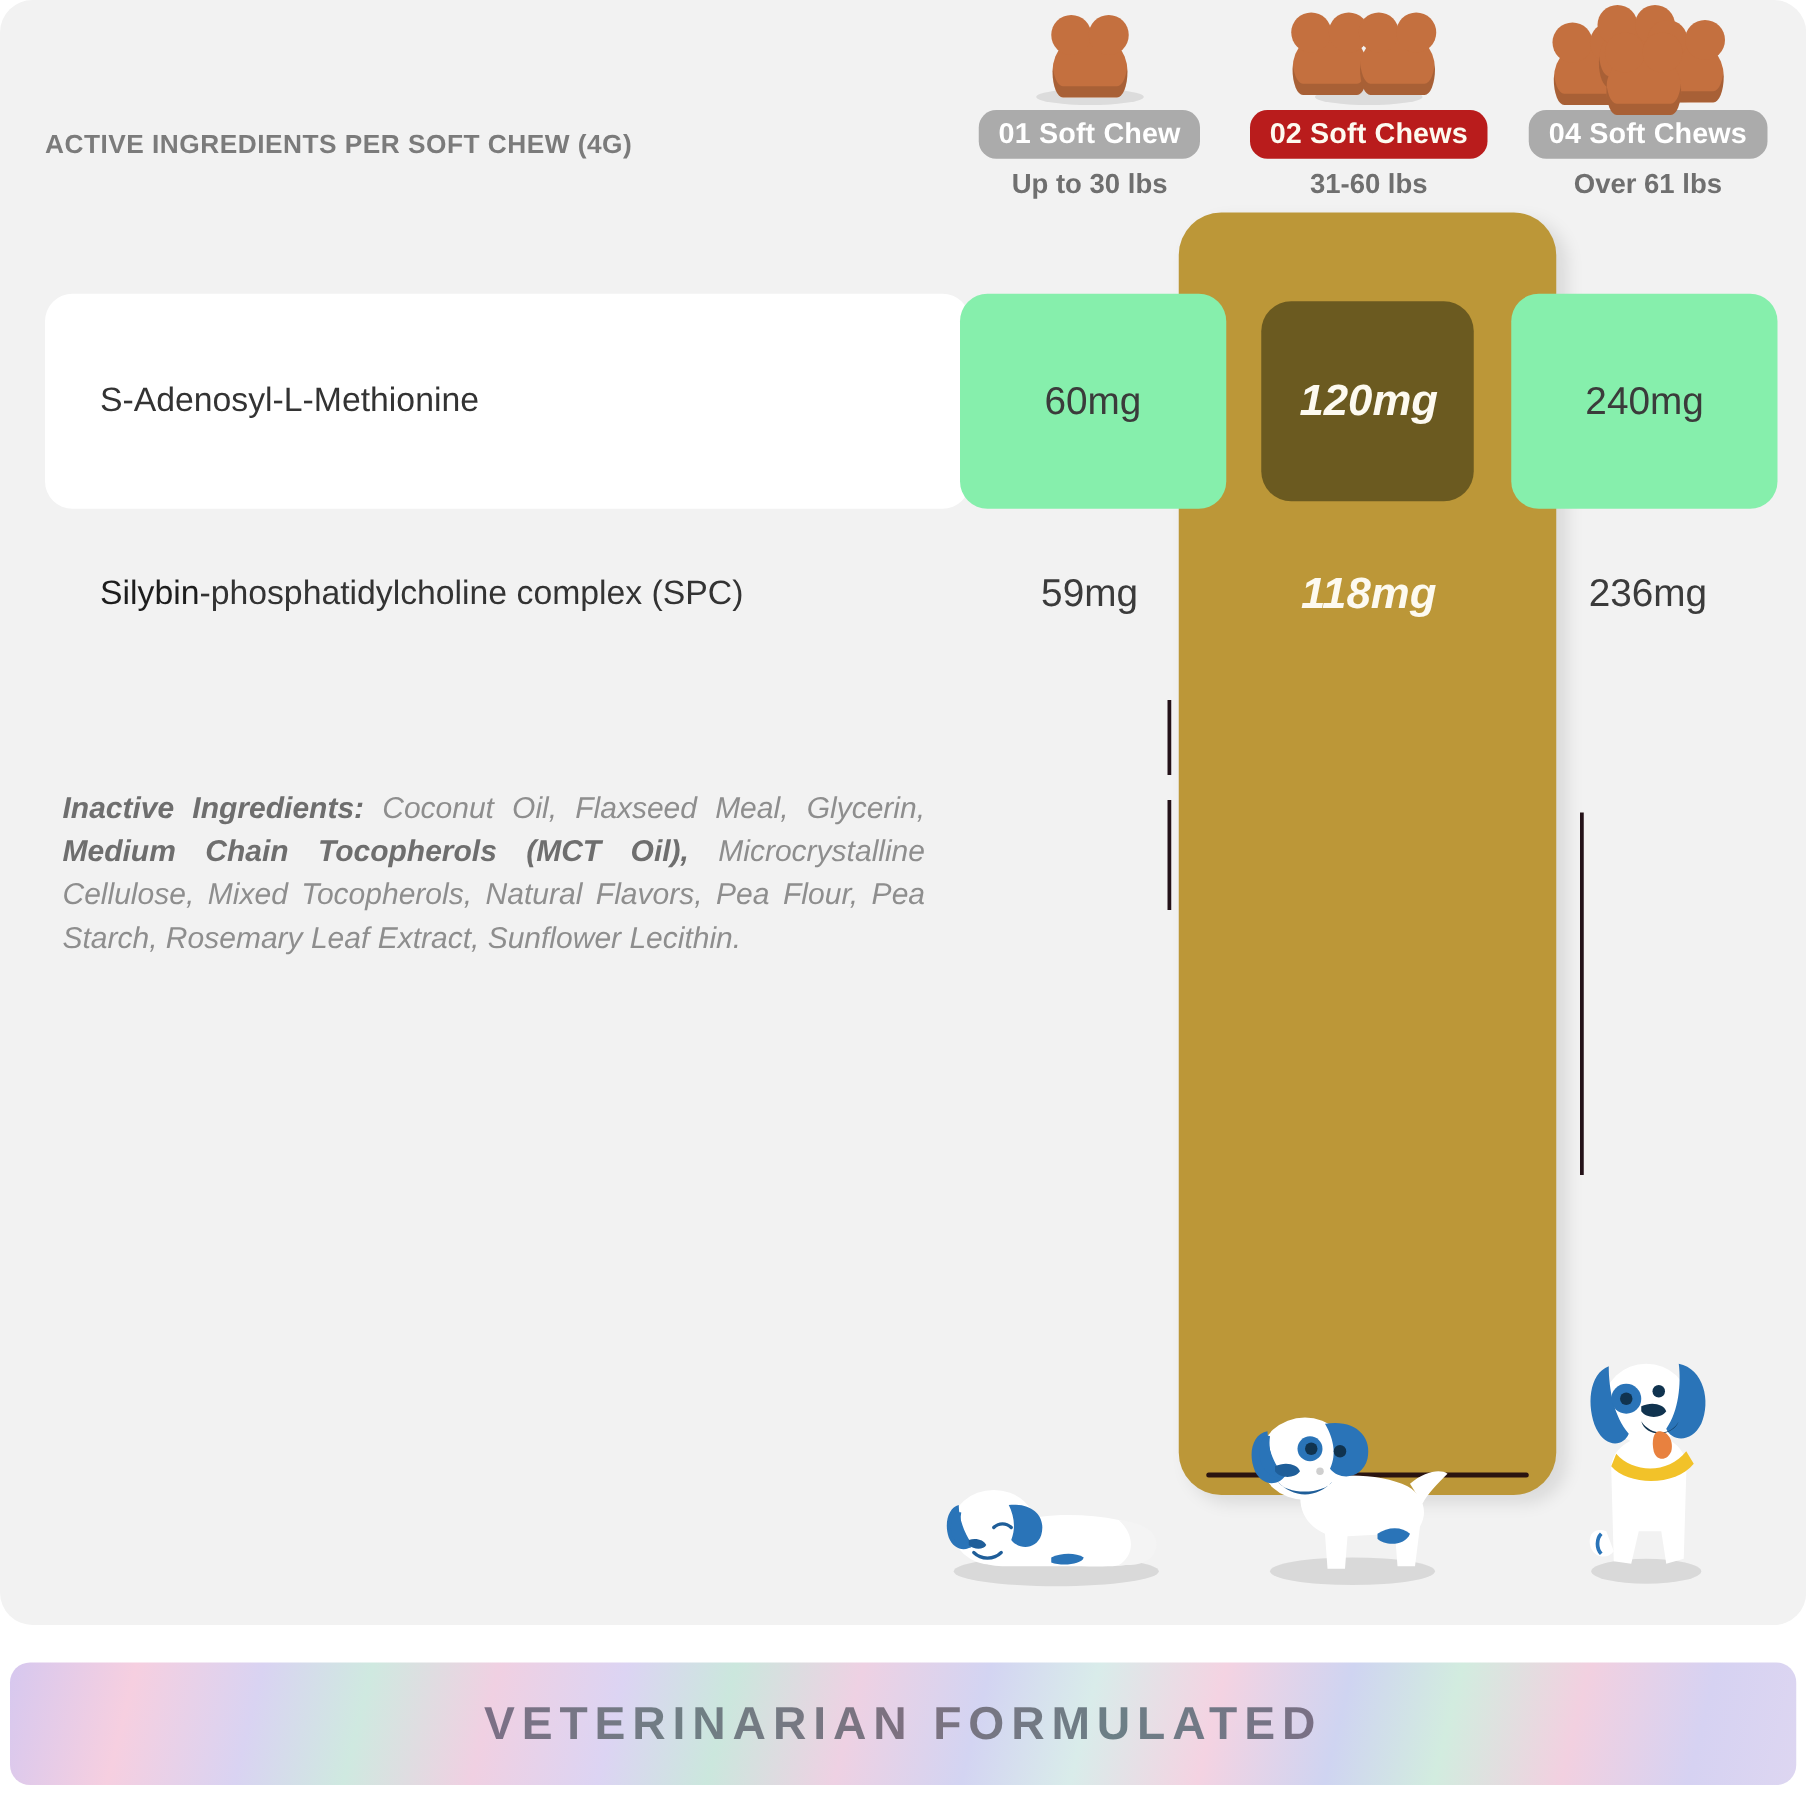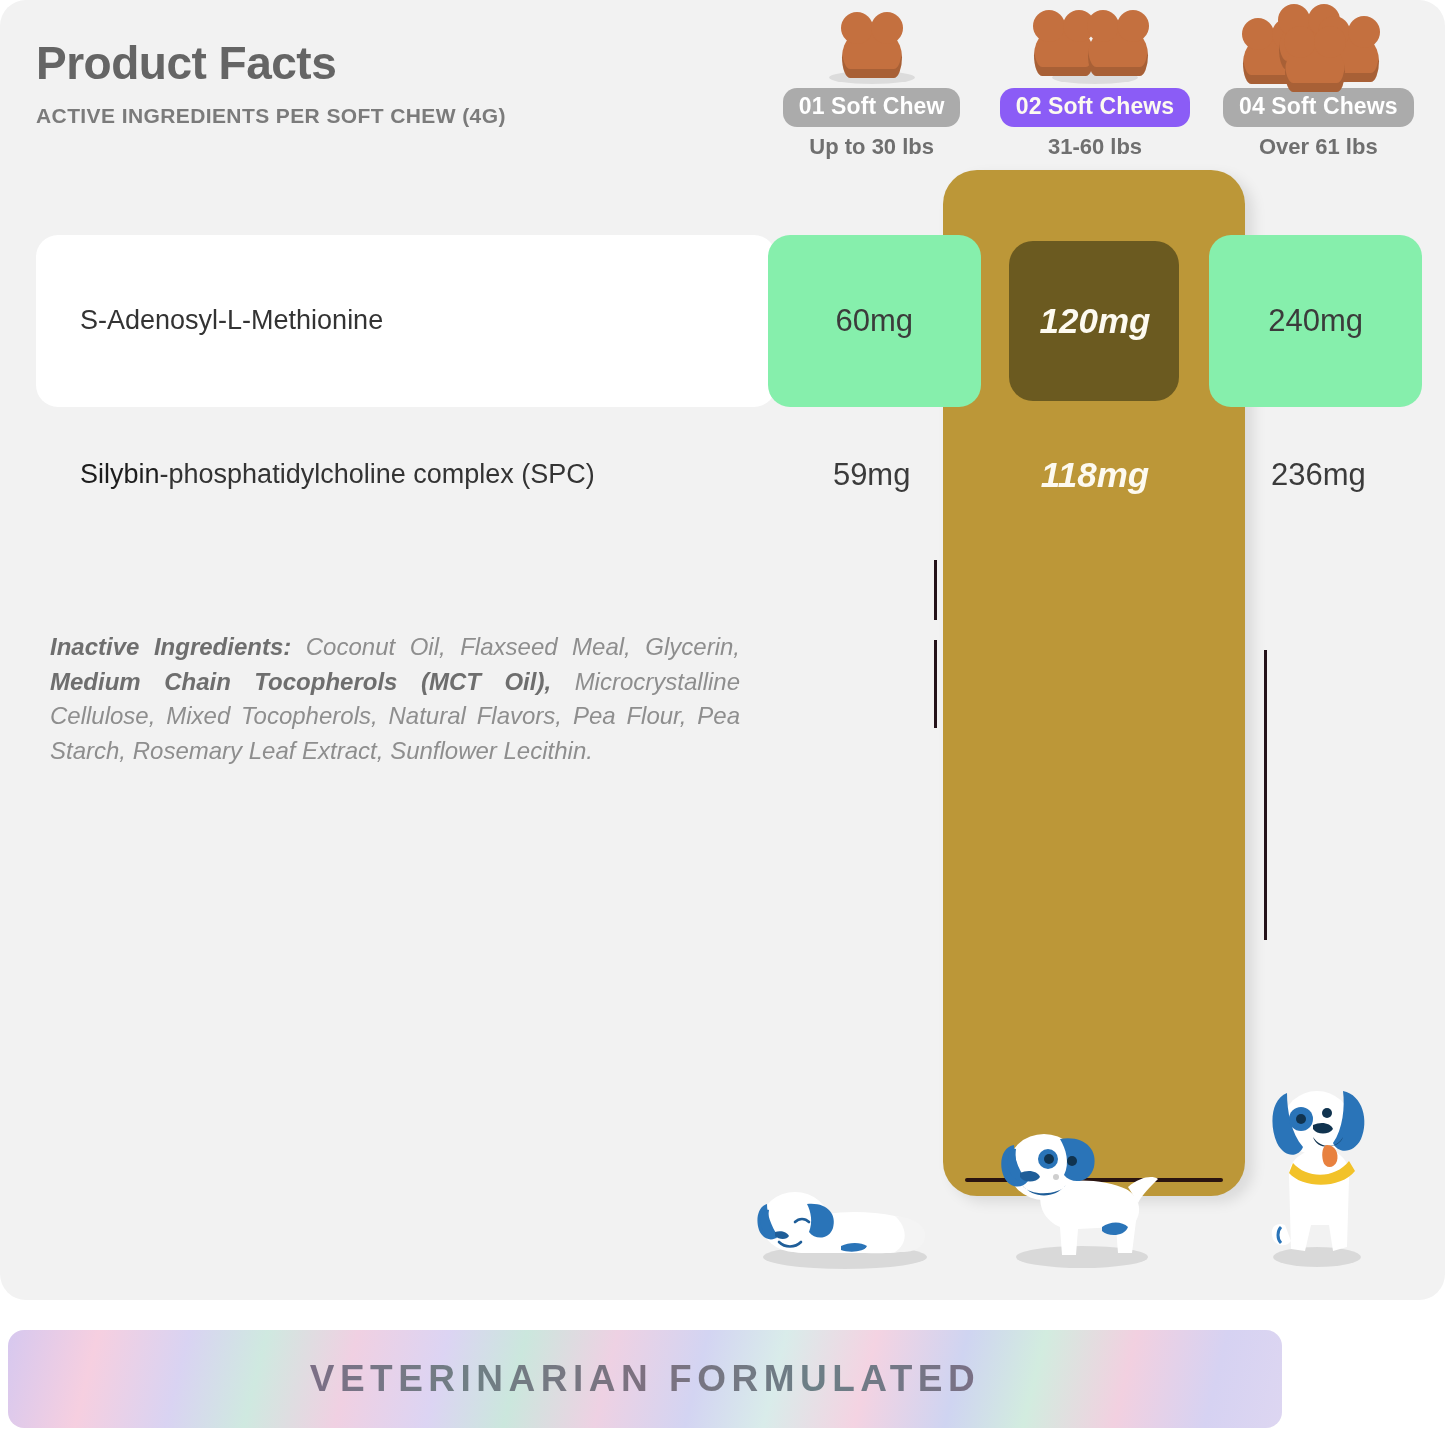--- a/index.html
+++ b/index.html
@@ -231,7 +231,6 @@
 
 <div class="card">
 
-  <div class="page-title">Product Facts</div>
   <div class="page-subtitle">ACTIVE INGREDIENTS PER SOFT CHEW (4G)</div>
 
   <div class="gold-col">

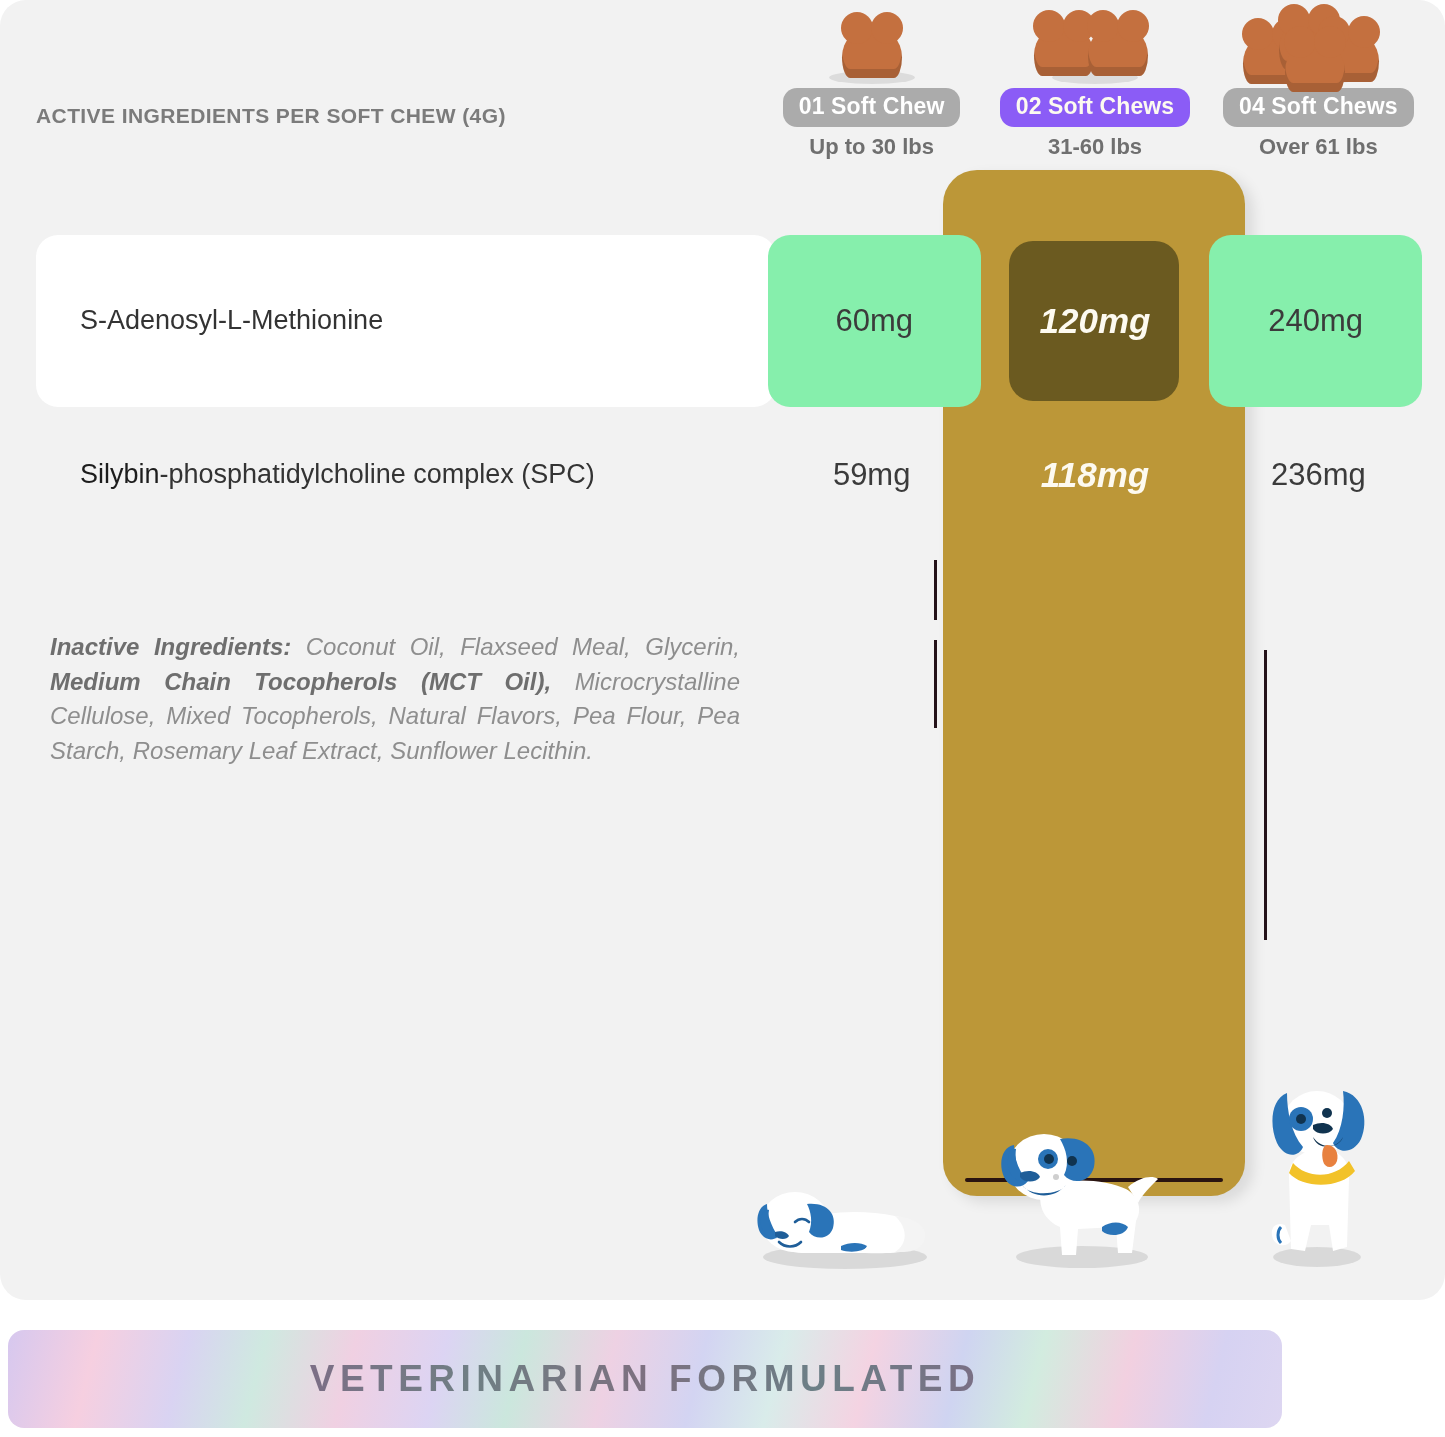--- a/index.html
+++ b/index.html
@@ -84,7 +84,7 @@
     letter-spacing:0.1px; white-space:nowrap;
   }
   .badge-grey{ background:#ababab; }
-  .badge-gold{ background:#8b5cf6; color:#fdfaf0; }
+  .badge-gold{ background:#b91c1c; color:#fdfaf0; }
   .dose-weight{
     margin-top:7px;
     font-size:22px; font-weight:600; color:#6f6f6f;

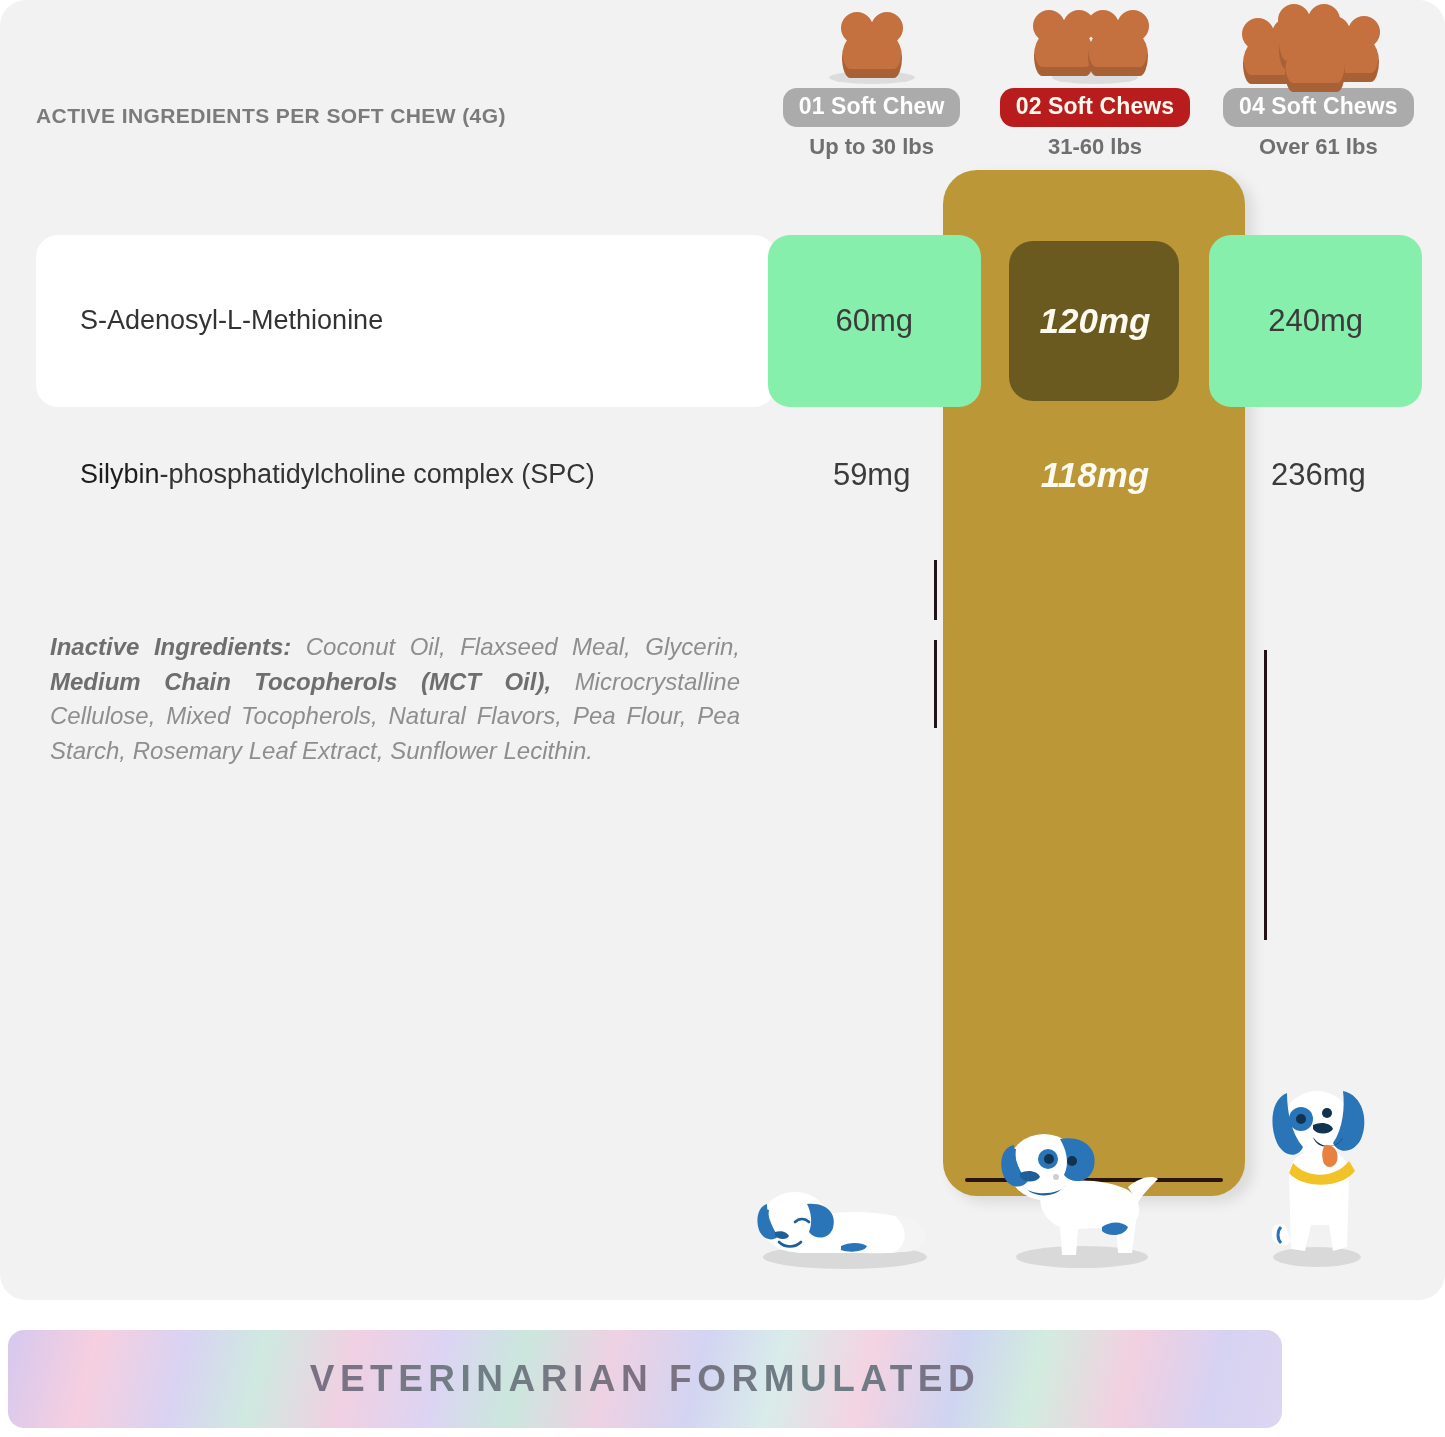--- a/index.html
+++ b/index.html
@@ -194,7 +194,7 @@
   
   .holo-banner{
     position:absolute; left:8px; top:1330px;
-    width:1274px; height:98px;
+    width:1429px; height:98px;
     border-radius:16px;
     background:
       linear-gradient(104deg,

